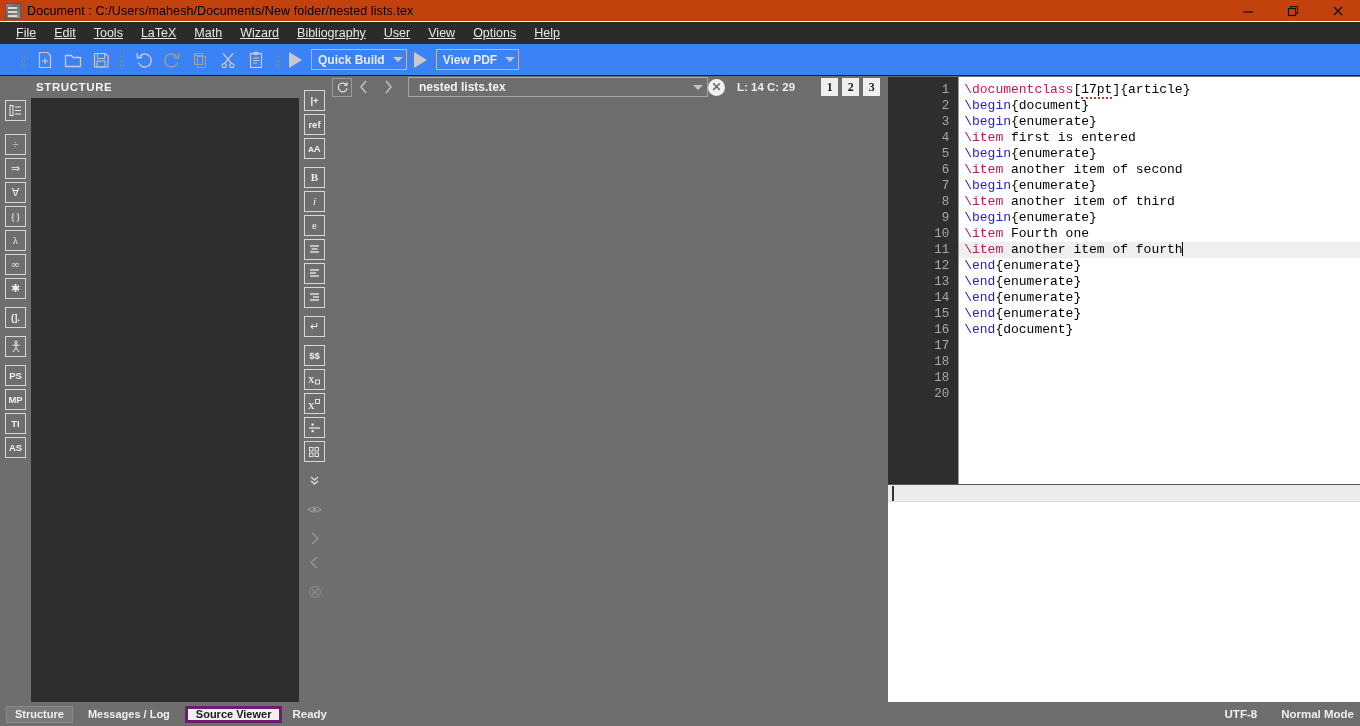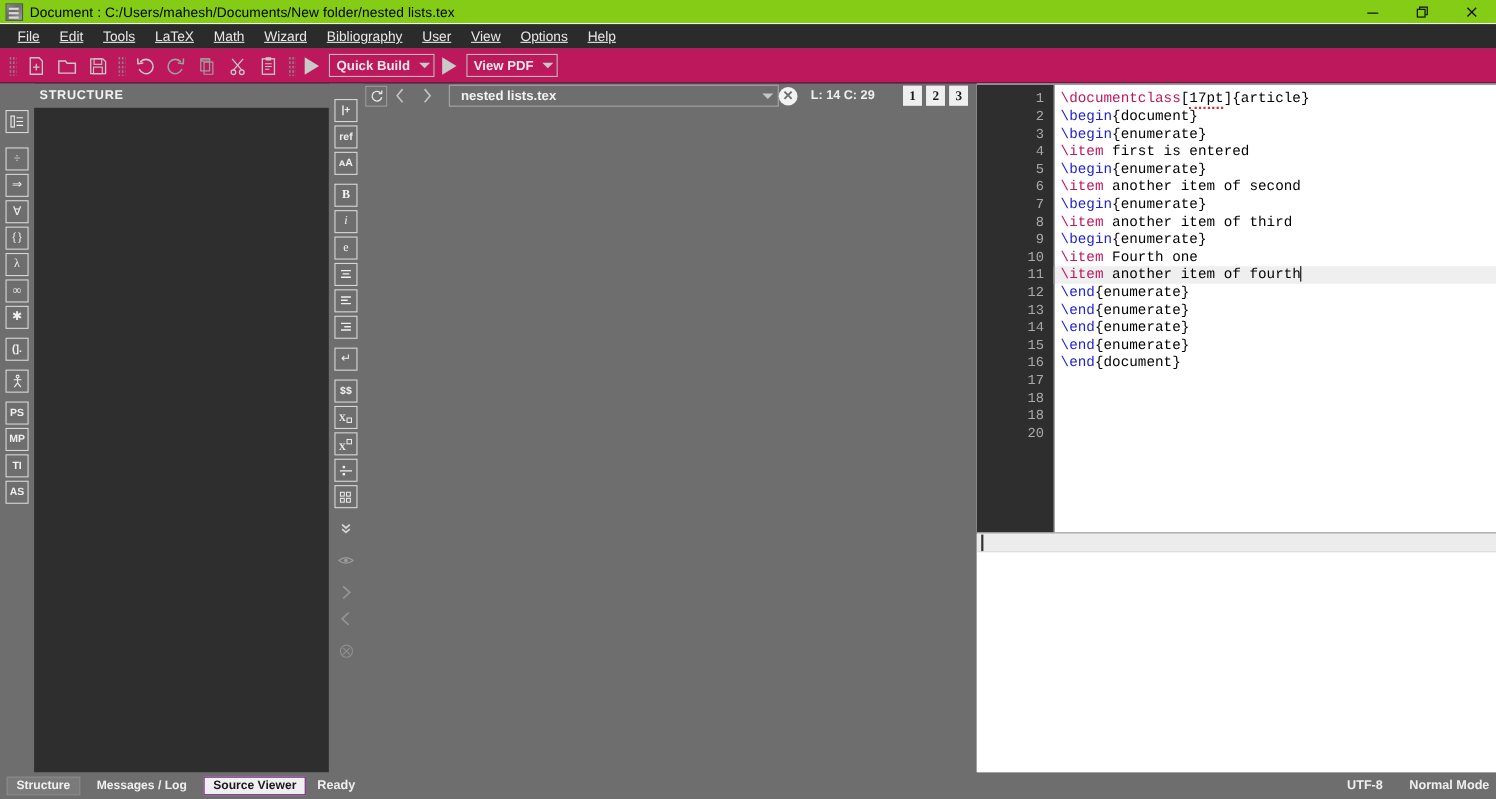--- a/index.html
+++ b/index.html
@@ -14,7 +14,7 @@
 
   
   .titlebar {
-    height: 22px; background: #84cc16; display: flex; align-items: center;
+    height: 22px; background: #c2410c; display: flex; align-items: center;
     flex: none; border-bottom: 1px solid #ffffff;
   }
   .tb-icon {

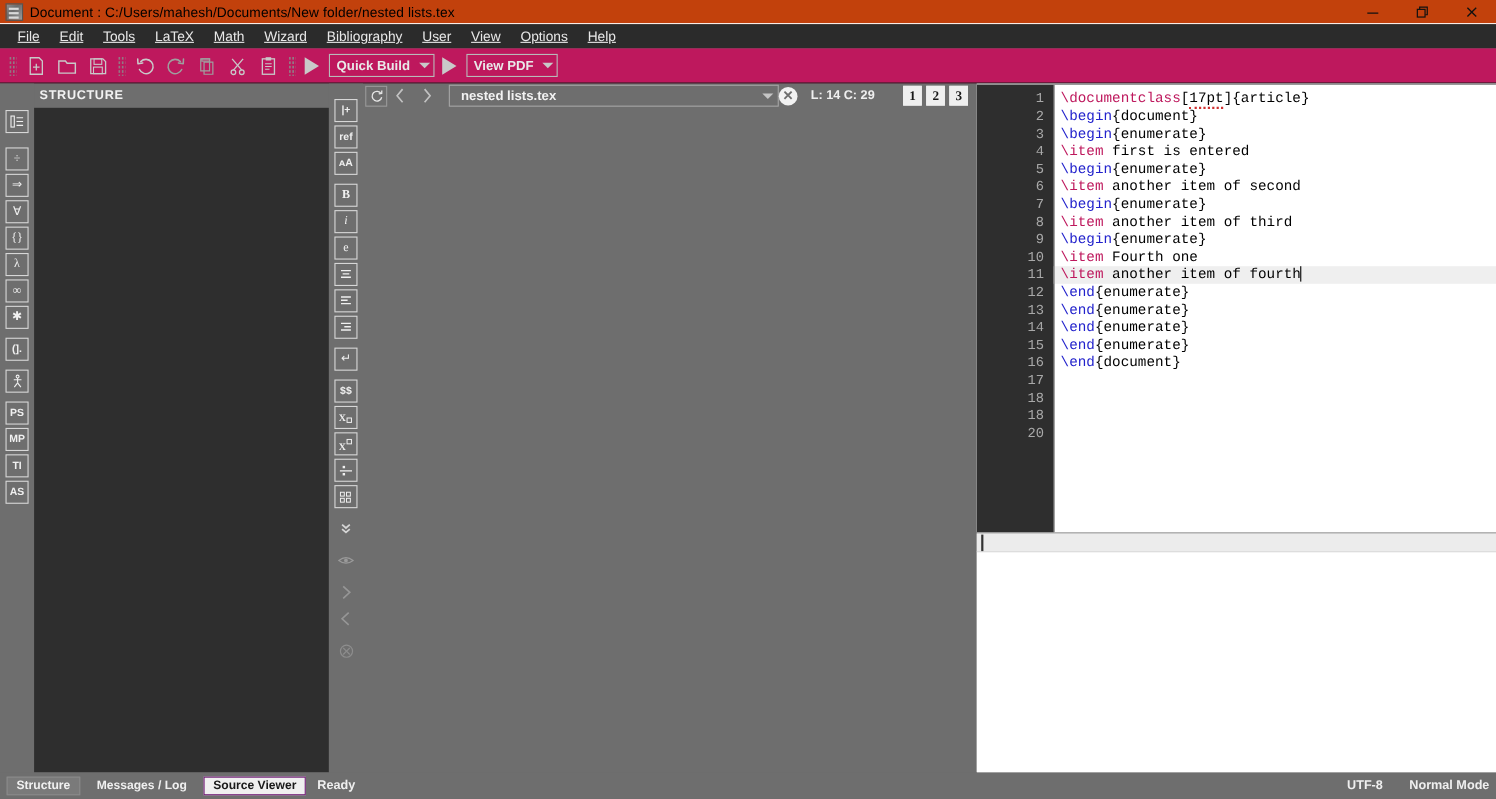--- a/index.html
+++ b/index.html
@@ -47,8 +47,8 @@
 
   
   .toolbar {
-    height: 32px; background: #be185d; display: flex; align-items: center;
-    flex: none; padding-left: 4px; border-bottom: 1px solid #1d1d1d;
+    height: 32px; background: #3b82f6; display: flex; align-items: center;
+    flex: none; padding-left: 16px; border-bottom: 1px solid #1d1d1d;
   }
   .grip {
     width: 7px; height: 18px; margin: 0 4px; flex:none;

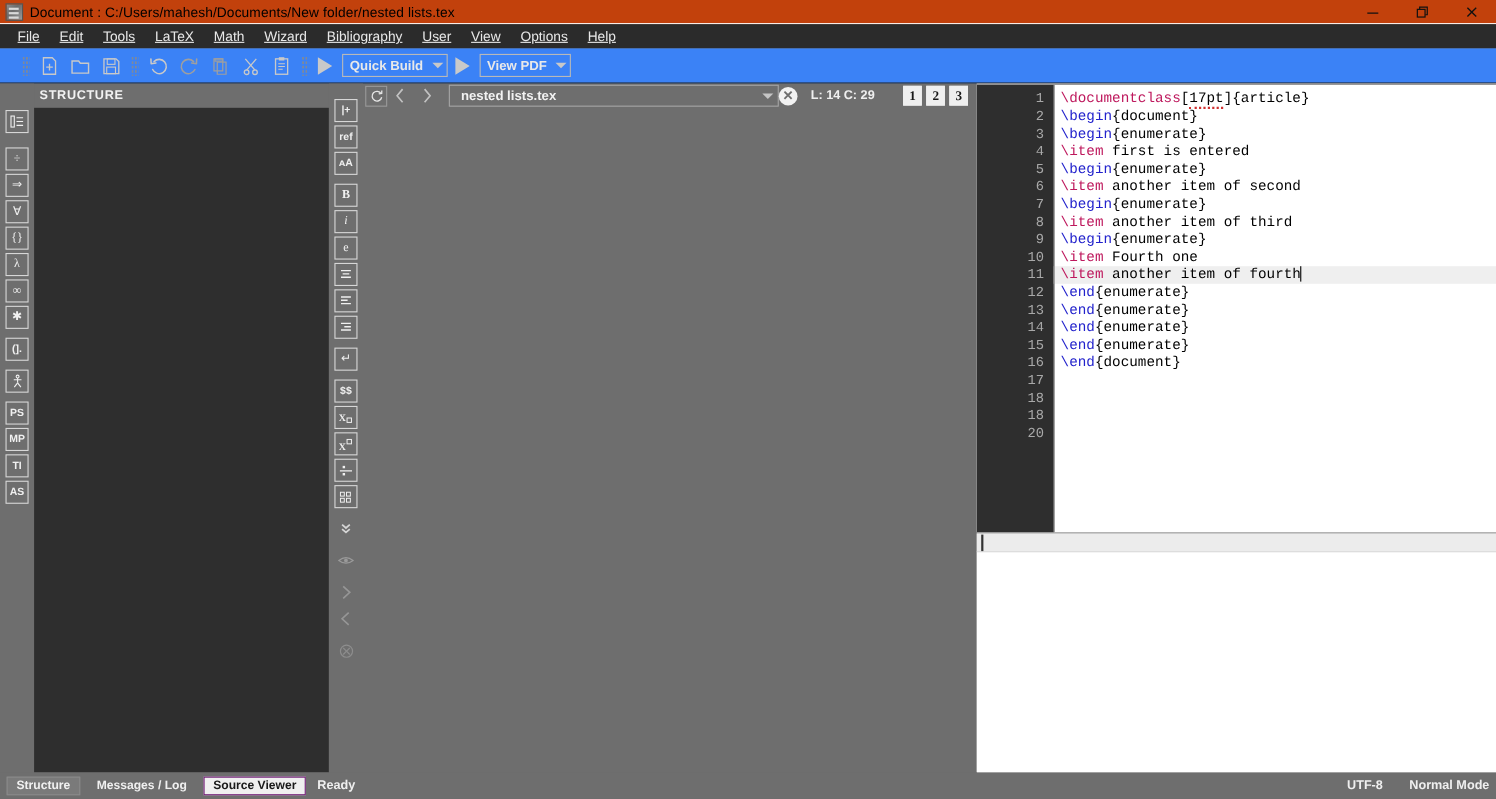--- a/index.html
+++ b/index.html
@@ -194,7 +194,7 @@
     border: 1px solid transparent;
   }
   .stab.frame { background: #7a7a7a; border: 1px solid #8a8a8a; }
-  .stab.active { background: #f0f0f0; color: #1b1b1b; border: 1px solid #701a75; }
+  .stab.active { background: #f0f0f0; color: #1b1b1b; border: 3px solid #701a75; }
   .status-text { font-size: 11.5px; color: #efefef; font-weight: bold; margin-left: 4px; }
   .sb-spacer { flex: 1; }
   .sb-right { font-size: 11.5px; color: #efefef; font-weight: bold; margin-left: 18px; }

